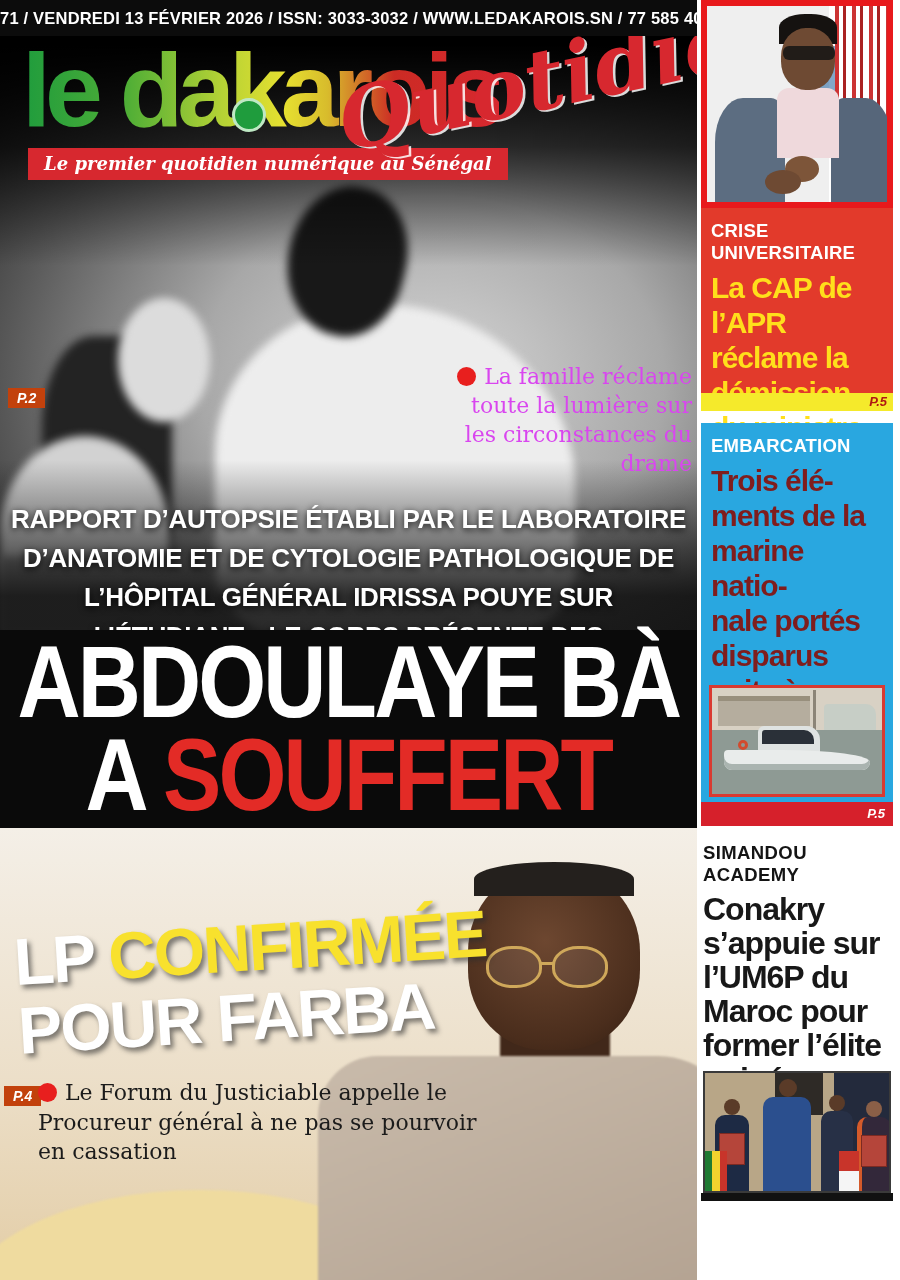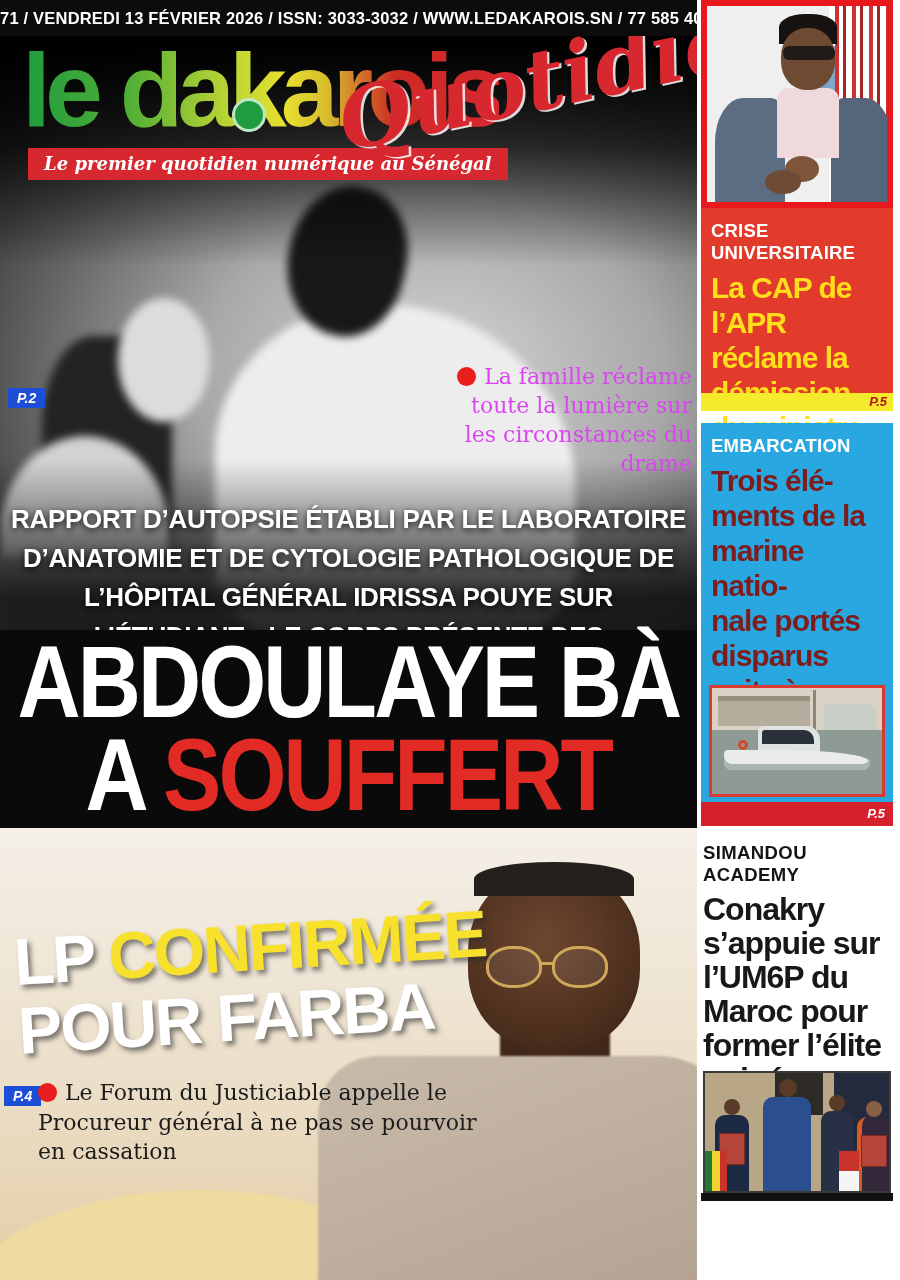--- a/index.html
+++ b/index.html
@@ -41,7 +41,7 @@
      font-weight:bold;font-size:84px;color:#d7282f;transform:rotate(-12deg);transform-origin:left top;
      text-shadow:2px 2px 0 rgba(255,255,255,.85);white-space:nowrap;line-height:1;}
 
-  .badge{background:#1d4ed8;color:#fff;font-style:italic;font-weight:bold;font-size:14px;
+  .badge{background:#c2410c;color:#fff;font-style:italic;font-weight:bold;font-size:14px;
      padding:2px 9px;display:inline-block;}
   .lead-badge{position:absolute;left:8px;top:352px;}
 

